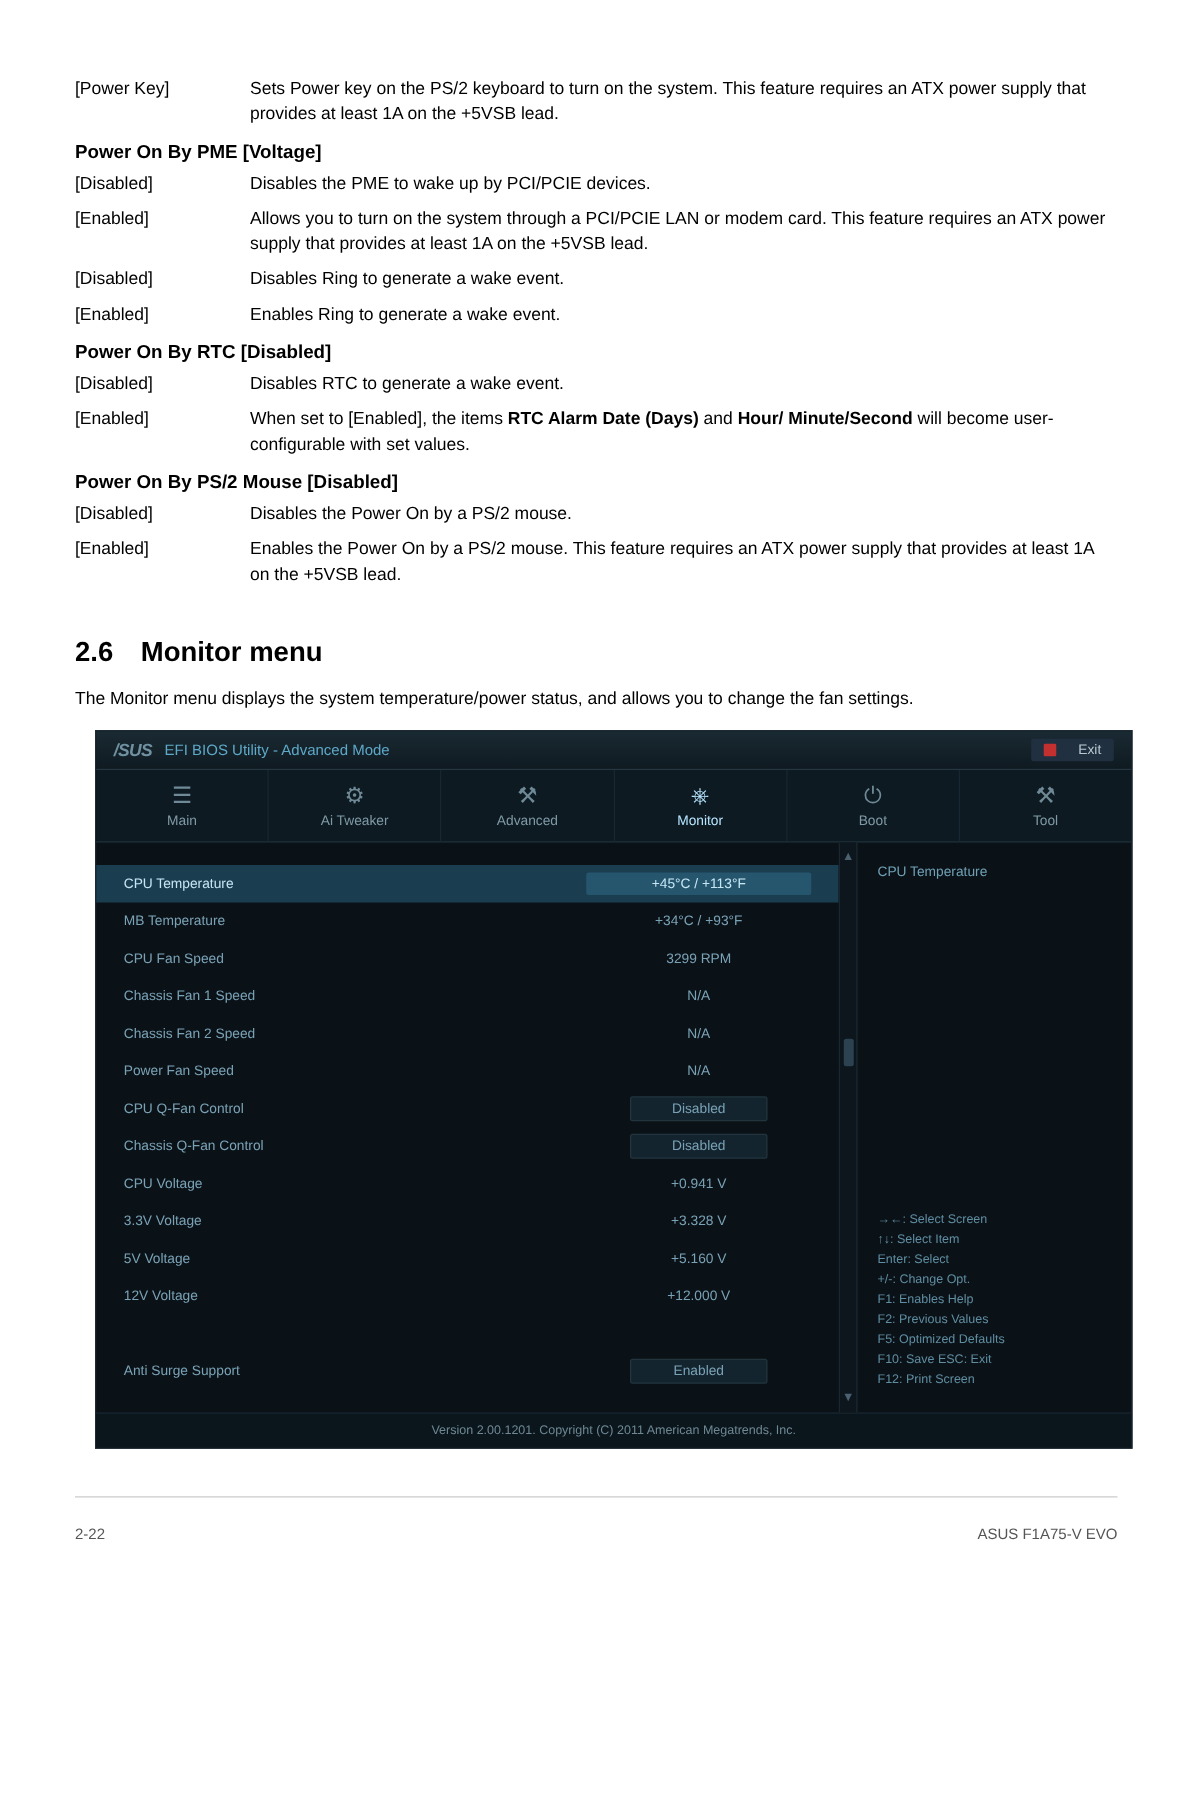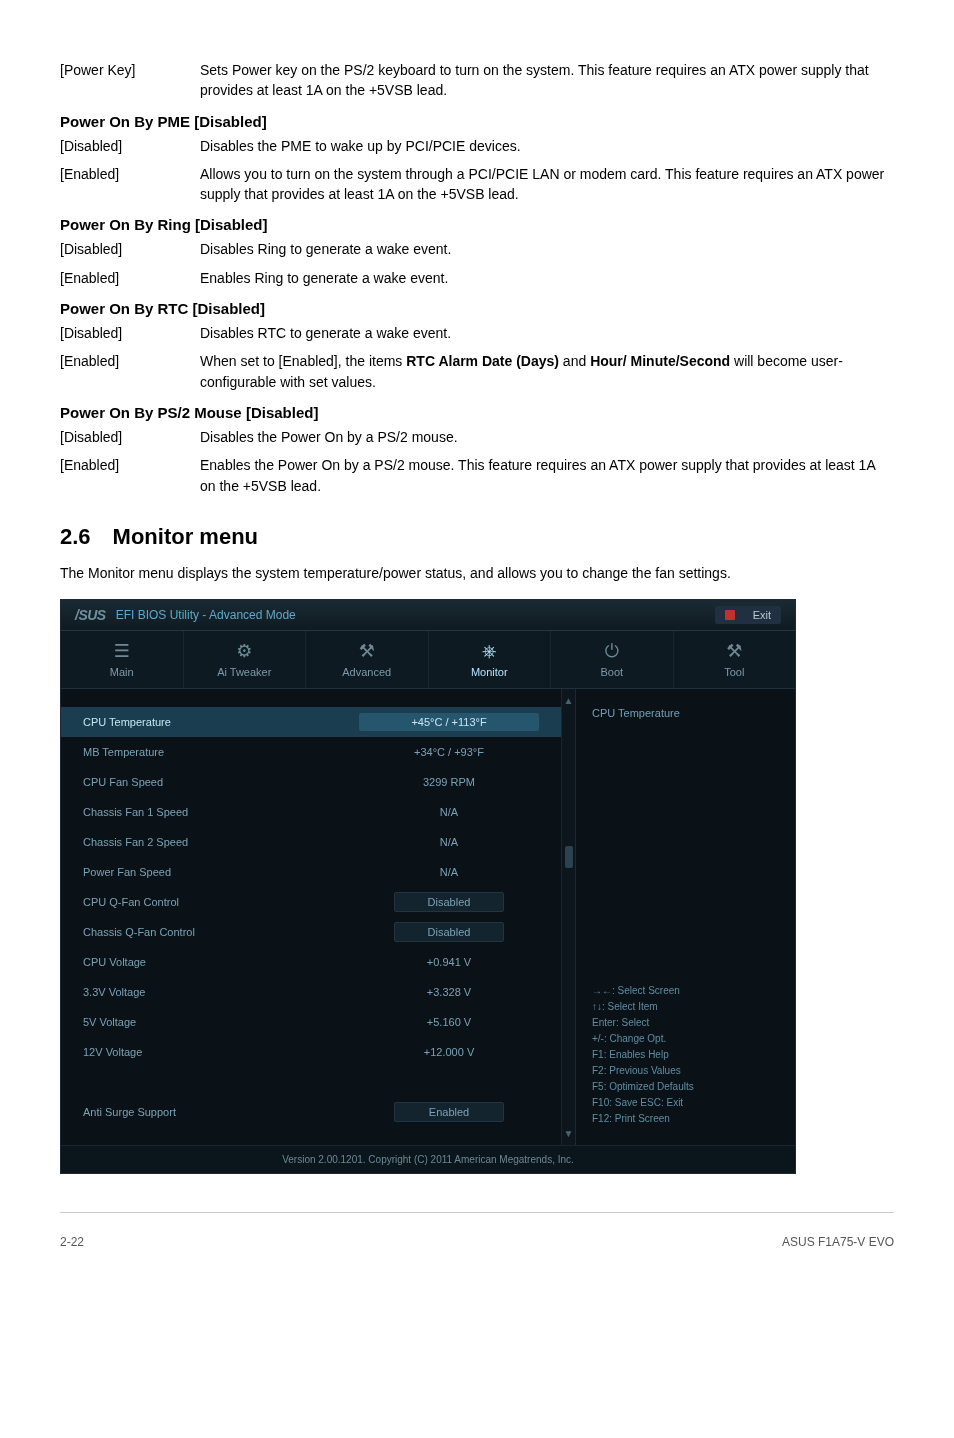--- a/index.html
+++ b/index.html
@@ -61,7 +61,7 @@
     </div>
 
   <div id="sections">
-      <div class="heading">Power On By PME [Disabled]</div>
+      <div class="heading">Power On By PME [Voltage]</div>
       <div class="config-row">
         <div class="config-key">[Disabled]</div>
         <div class="config-desc">Disables the PME to wake up by PCI/PCIE devices.</div>

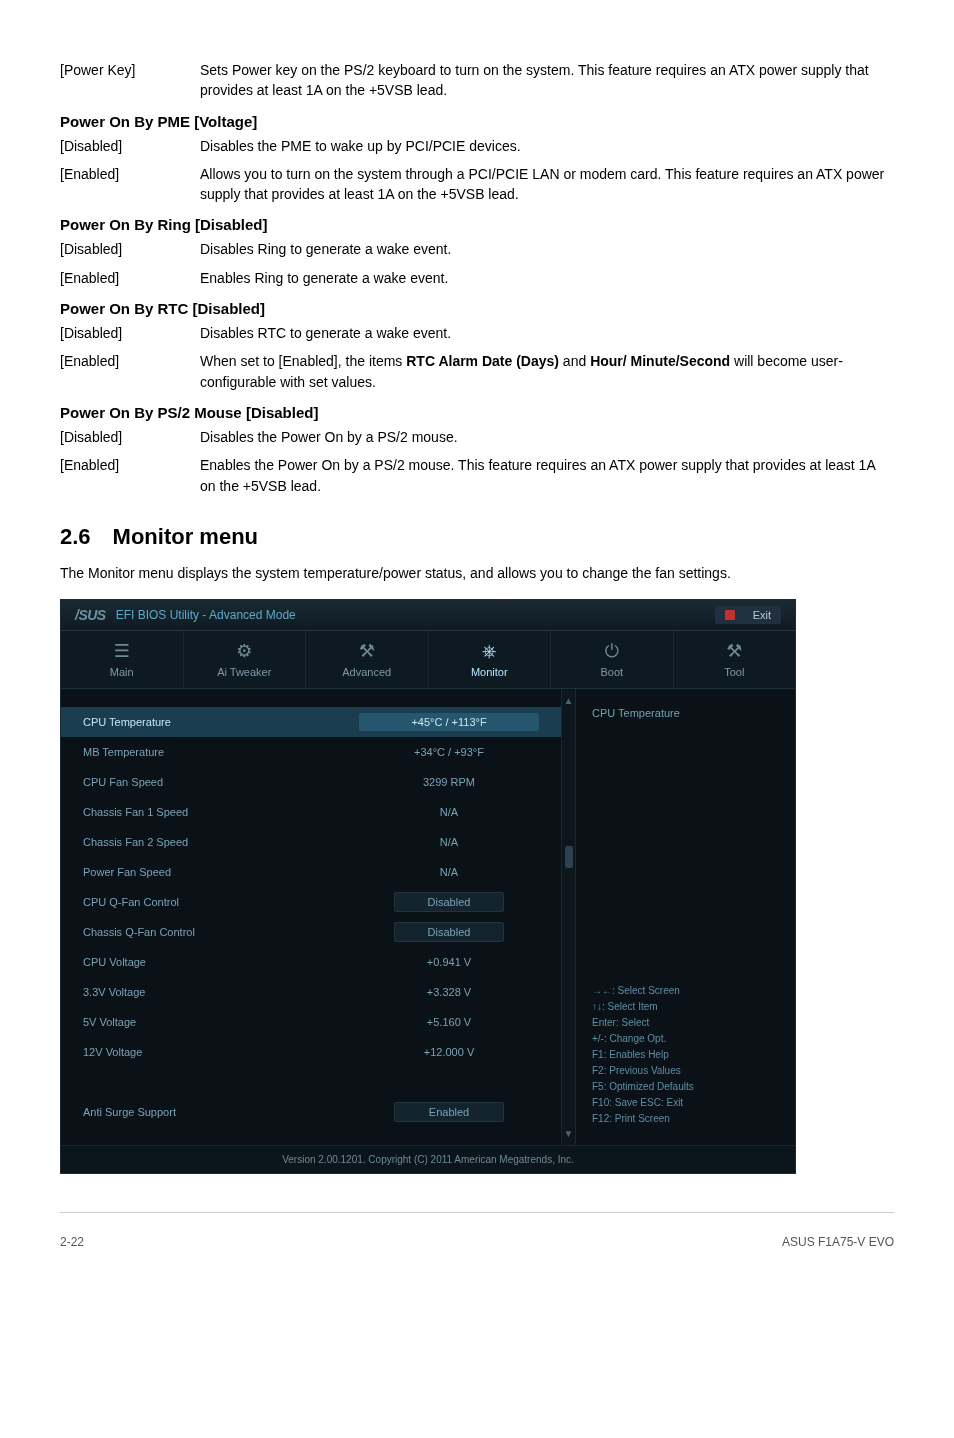--- a/index.html
+++ b/index.html
@@ -70,7 +70,6 @@
         <div class="config-key">[Enabled]</div>
         <div class="config-desc">Allows you to turn on the system through a PCI/PCIE LAN or modem card. This feature requires an ATX power supply that provides at least 1A on the +5VSB lead.</div>
       </div>
-      <div class="heading">Power On By Ring [Disabled]</div>
       <div class="config-row">
         <div class="config-key">[Disabled]</div>
         <div class="config-desc">Disables Ring to generate a wake event.</div>

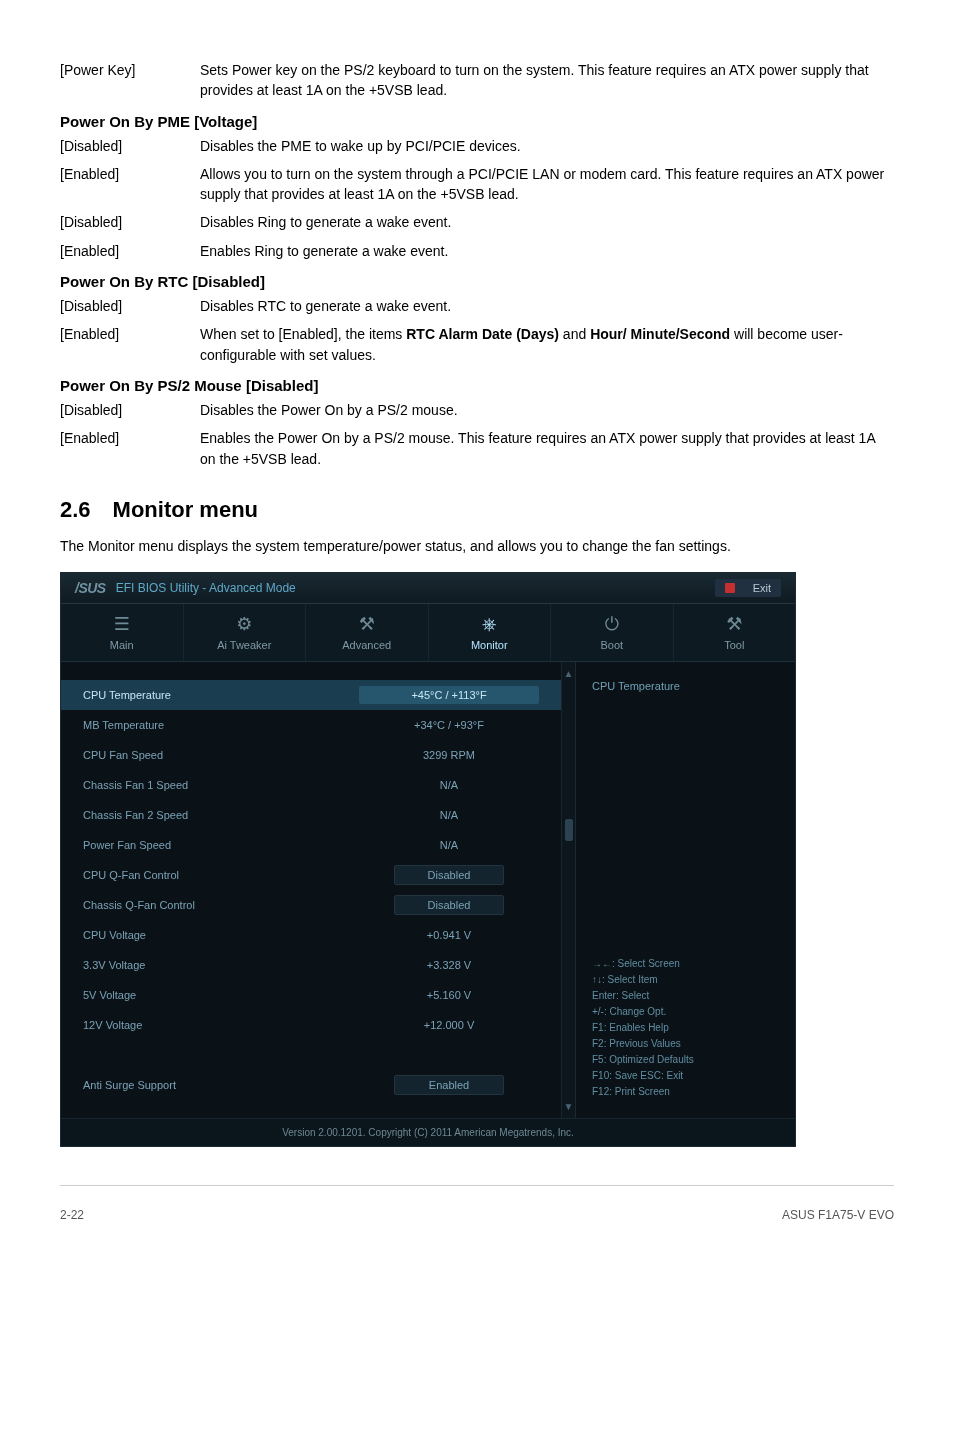--- a/index.html
+++ b/index.html
@@ -9,7 +9,7 @@
 .config-key { width: 140px; flex-shrink: 0; }
 .config-desc { flex: 1; }
 .heading { font-weight: bold; font-size: 15px; margin: 12px 0 6px 0; }
-.section-num { font-weight: bold; font-size: 22px; margin: 28px 0 14px 0; }
+.section-num { font-weight: bold; font-size: 22px; margin: 40px 0 14px 0; }
 .section-desc { font-size: 14px; margin-bottom: 16px; line-height: 1.4; }
 
 

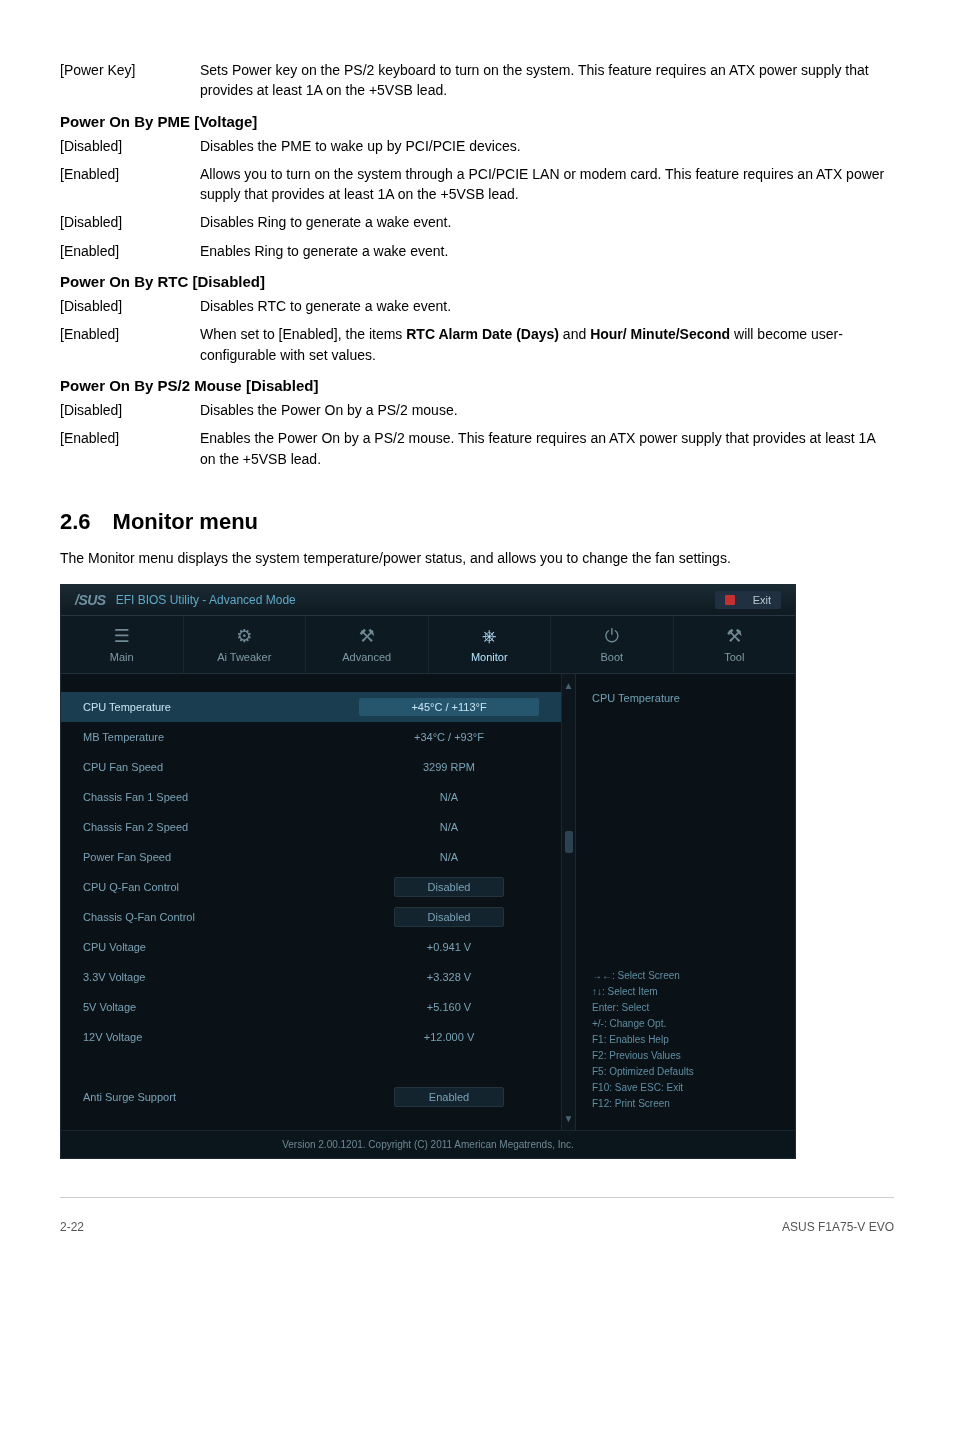--- a/index.html
+++ b/index.html
@@ -13,7 +13,7 @@
 .section-desc { font-size: 14px; margin-bottom: 16px; line-height: 1.4; }
 
 
-.bios { background: #0b1217; border: 1px solid #1e2a33; font-family: Arial, sans-serif; font-size: 11px; color: #94b5c4; width: 736px; margin-top: 4px; }
+.bios { background: #0b1217; border: 1px solid #1e2a33; font-family: Arial, sans-serif; font-size: 11px; color: #94b5c4; width: 830px; margin-top: 4px; margin-left: 16px; }
 .bios-top { display: flex; align-items: center; justify-content: space-between; background: linear-gradient(#1a2a33,#0f1a21); border-bottom: 1px solid #263642; padding: 6px 14px; }
 .bios-brand { display: flex; align-items: center; gap: 10px; }
 .brand-logo { font-style: italic; font-weight: bold; font-size: 14px; color: #6f91a1; letter-spacing: -0.5px; }

